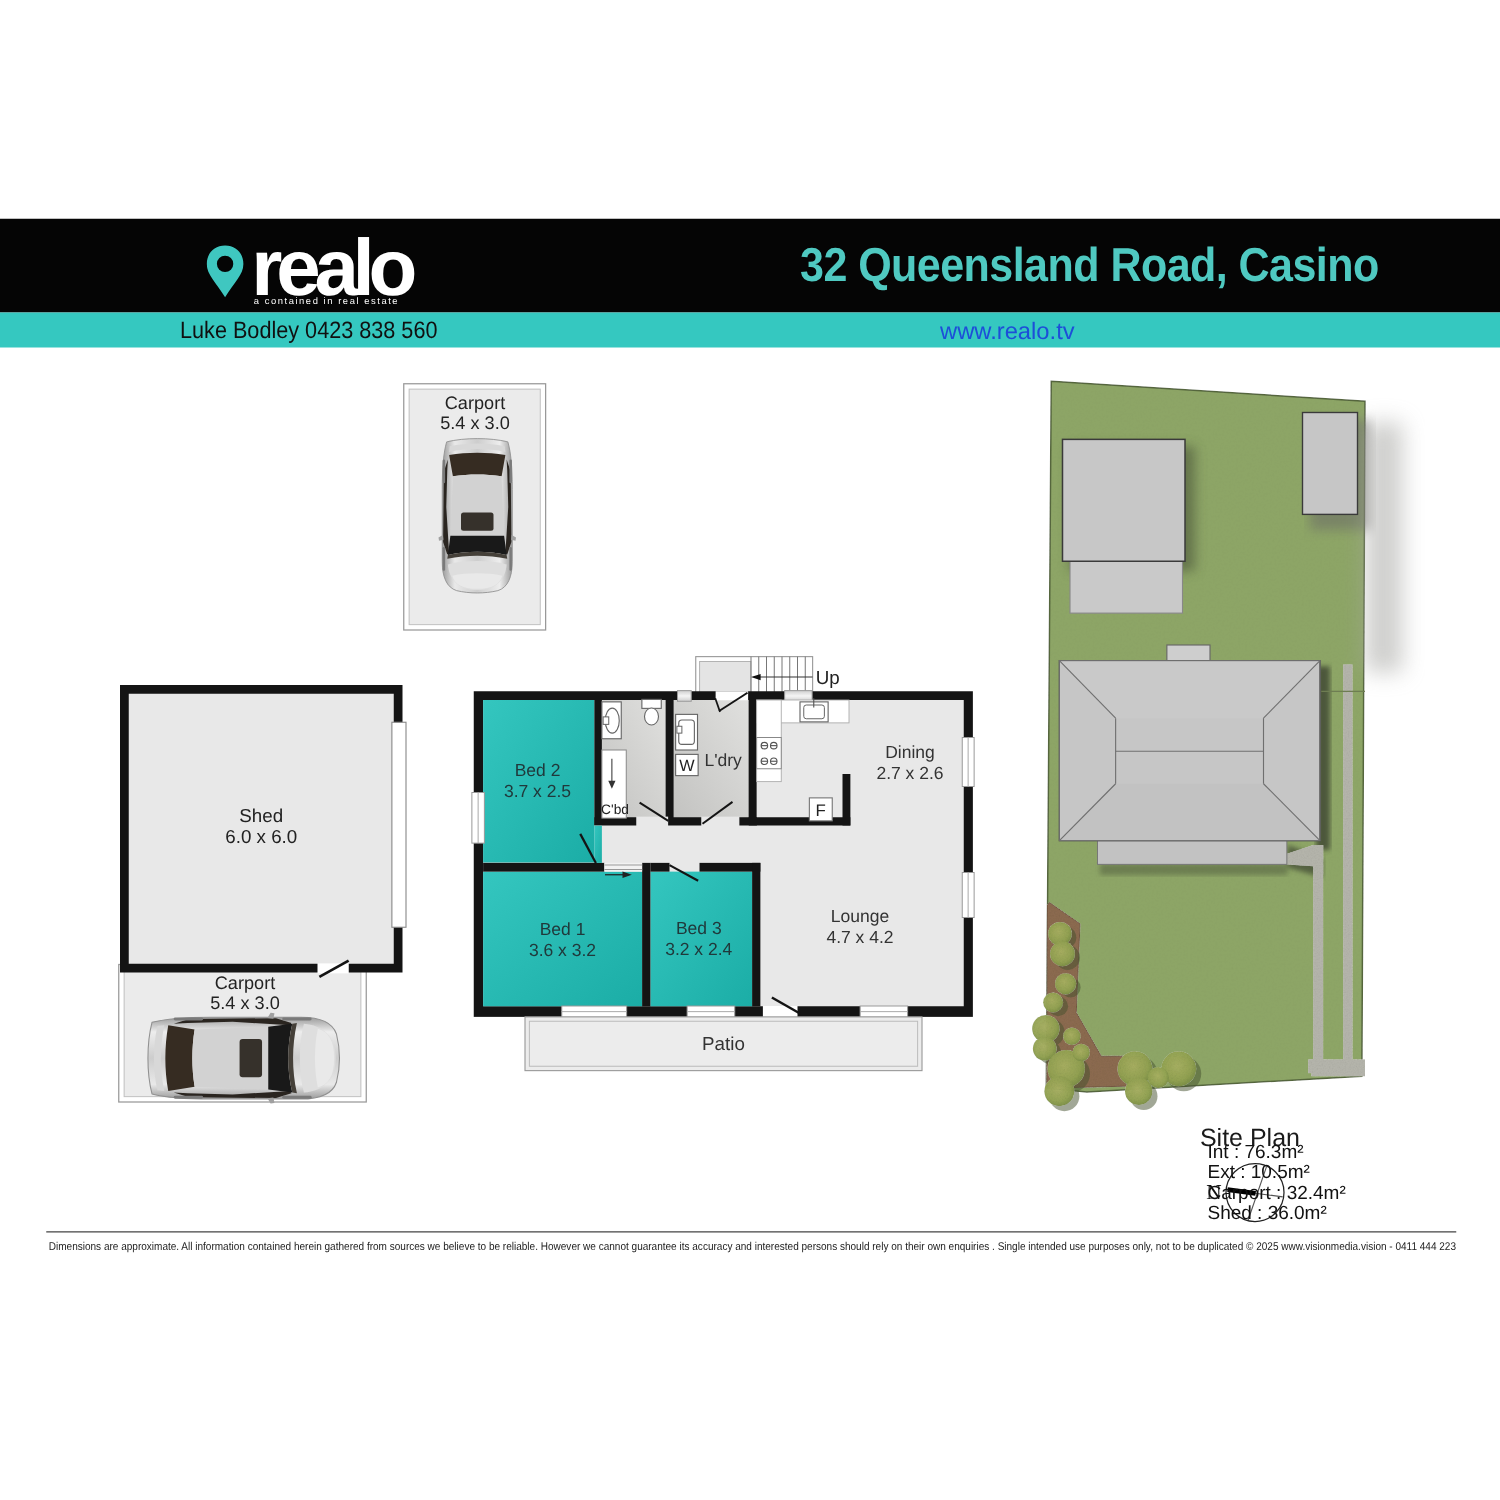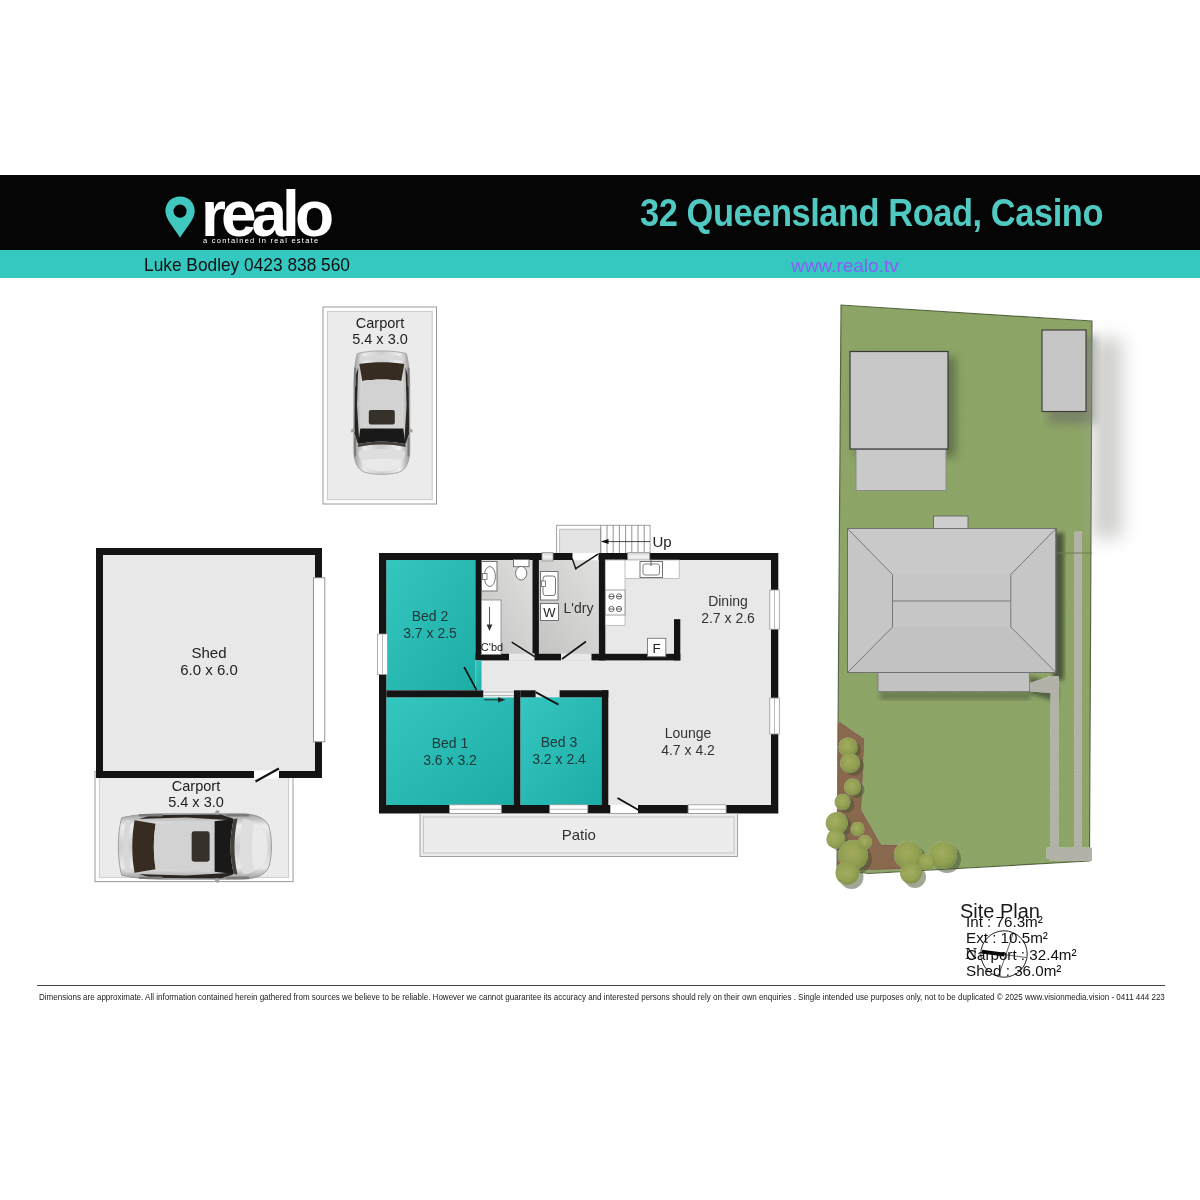--- a/index.html
+++ b/index.html
@@ -9,7 +9,7 @@
   #tealbar{left:0;top:250px;width:1200px;height:28px;background:#35c8c0;}
   #addr{left:640px;top:192px;width:470px;color:#4fc9c1;font-size:38px;font-weight:bold;white-space:nowrap;letter-spacing:-0.5px;transform:scaleX(0.9066);transform-origin:0 0;}
   #luke{left:144px;top:254px;font-size:19px;color:#101010;white-space:nowrap;transform:scaleX(0.911);transform-origin:0 0;}
-  #www{left:791px;top:255px;font-size:19px;color:#8b5cf6;white-space:nowrap;}
+  #www{left:752px;top:255px;font-size:19px;color:#1d4ed8;white-space:nowrap;}
   #tagline{left:203px;top:235.5px;font-size:7.5px;color:#ffffff;letter-spacing:1.25px;white-space:nowrap;}
   #realotxt{left:201px;top:177px;font-size:64px;font-weight:bold;color:#ffffff;letter-spacing:-5px;white-space:nowrap;}
   #hrline{left:37px;top:985px;width:1128px;height:1px;background:#444;}

